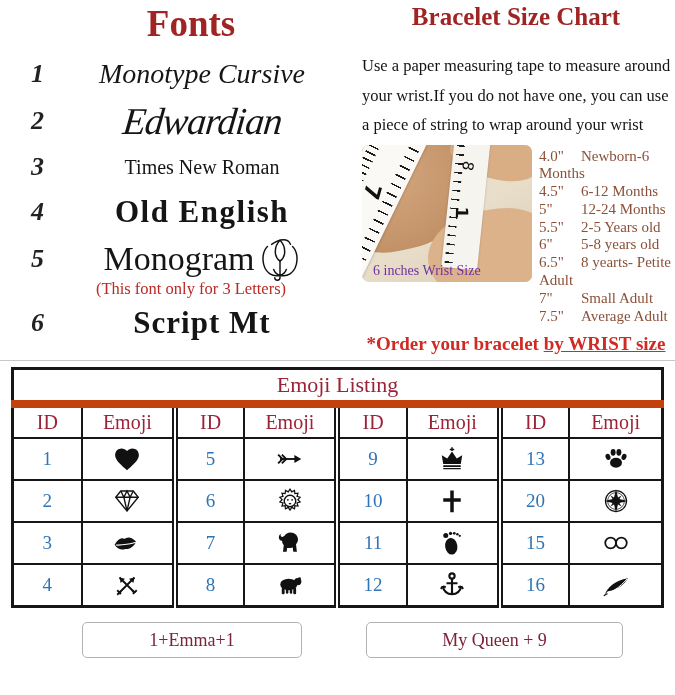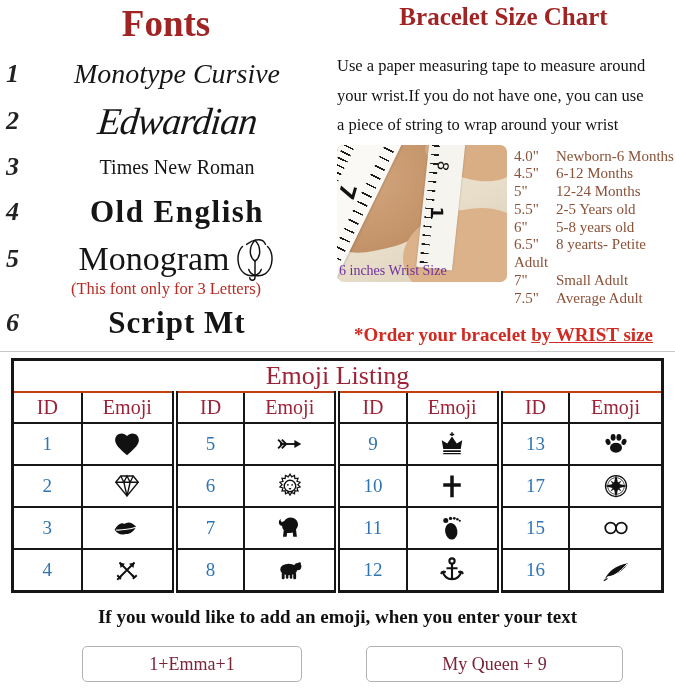--- a/index.html
+++ b/index.html
@@ -6,7 +6,7 @@
   .page{width:675px;height:695px;position:relative;overflow:hidden;background:#fff;
         font-family:"Liberation Serif", serif;color:#151515;}
   
-  .top{display:flex;}
+  .top{display:flex;padding-left:25px;}
   .fonts-col{width:332px;flex:0 0 332px;}
   .fonts-title{margin:2px 0 6px;text-align:center;font-size:37px;line-height:44px;
                font-weight:bold;color:#a02423;}

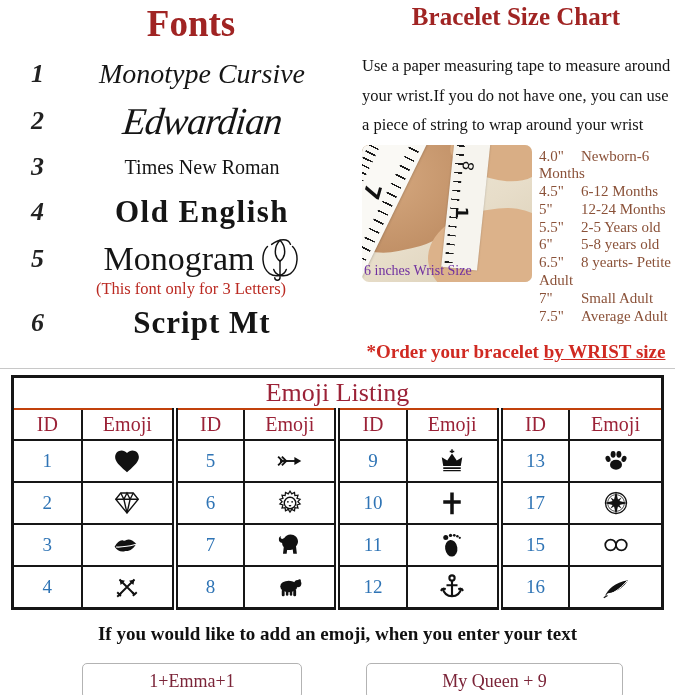--- a/index.html
+++ b/index.html
@@ -52,7 +52,7 @@
   .t1{top:66px;left:9px;font-size:17px;font-weight:bold;transform:rotate(85deg);}
   .t7{top:64px;left:20px;font-size:22px;font-weight:bold;transform:rotate(80deg);}
   .t6{top:120px;left:15px;font-size:29px;font-weight:bold;transform:rotate(78deg);}
-  .photo-caption{position:absolute;left:2px;bottom:3px;color:#7030a0;font-size:14px;z-index:5;}
+  .photo-caption{position:absolute;left:11px;bottom:3px;color:#7030a0;font-size:14px;z-index:5;}
   .sizes{margin-left:7px;padding-top:3px;font-size:15px;line-height:17.8px;color:#8a5138;}
   .sz{display:inline-block;width:37px;}
   .age{padding-left:5px;}

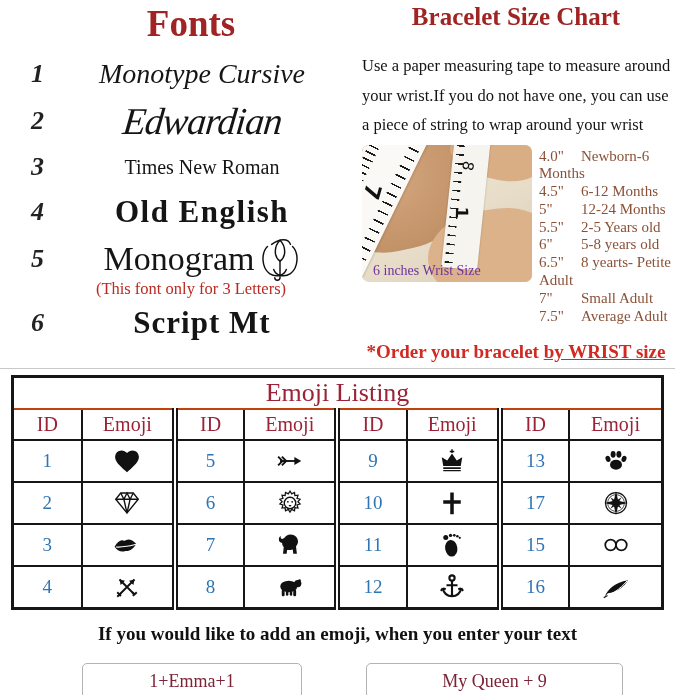--- a/index.html
+++ b/index.html
@@ -56,7 +56,7 @@
   .sizes{margin-left:7px;padding-top:3px;font-size:15px;line-height:17.8px;color:#8a5138;}
   .sz{display:inline-block;width:37px;}
   .age{padding-left:5px;}
-  .order-note{margin-top:16px;text-align:center;color:#d02a22;font-size:19px;font-weight:bold;}
+  .order-note{margin-top:8px;text-align:center;color:#d02a22;font-size:19px;font-weight:bold;}
   .order-underline{text-decoration:underline;}
   
   .table-zone{margin-top:5px;border-top:1px solid #c8c8c8;padding:6px 10px 0;}

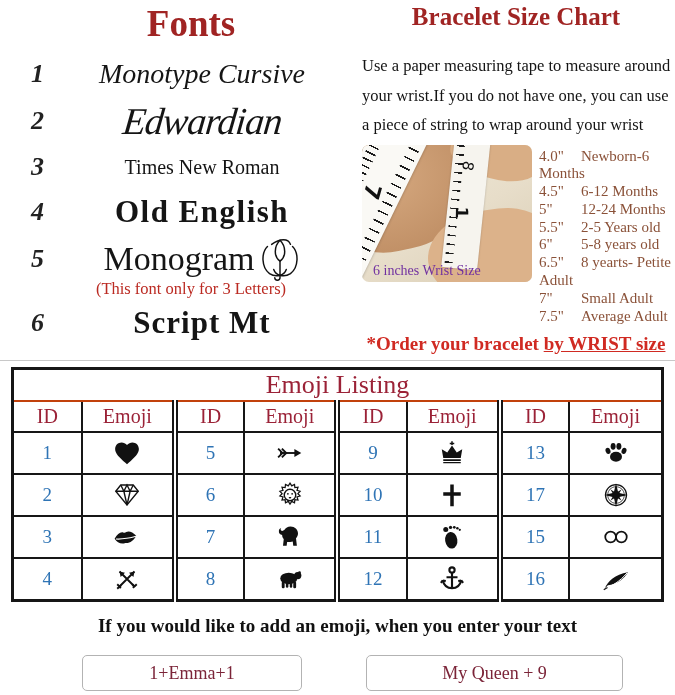--- a/index.html
+++ b/index.html
@@ -63,7 +63,7 @@
   table.emoji{width:653px;margin:0 auto;border-collapse:collapse;border:3px solid #161616;
               table-layout:fixed;}
   table.emoji td,table.emoji th{border:2px solid #161616;text-align:center;padding:0;}
-  tr.title-row td{height:30px;font-size:26px;color:#9b2237;border-bottom:2px solid #c2410c;}
+  tr.title-row td{height:30px;font-size:22px;color:#9b2237;border-bottom:8px solid #c2410c;}
   tr.head-row th{height:29px;font-size:20px;font-weight:normal;color:#9b2237;}
   tr.data-row td{height:40px;}
   td.idc{color:#2f74b5;font-size:19px;}

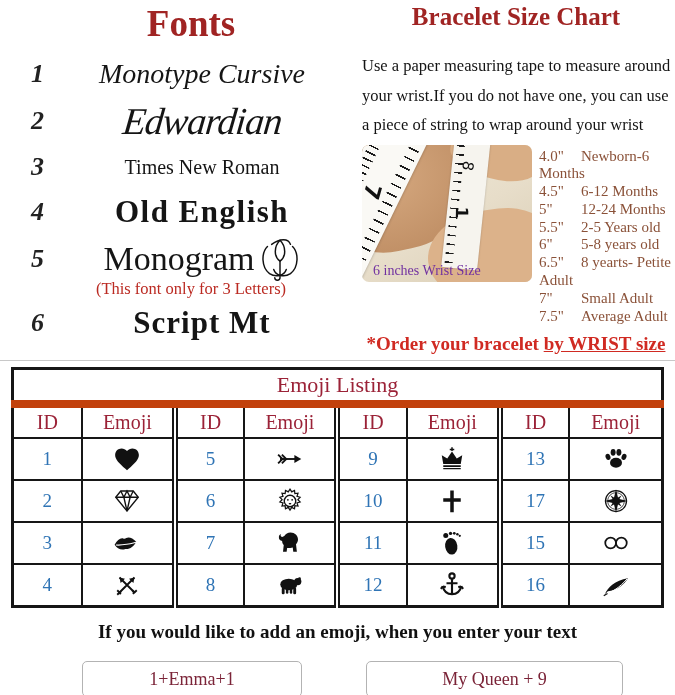--- a/index.html
+++ b/index.html
@@ -269,7 +269,7 @@
                 <path fill="#111" d="M10.6 3.5h2.8v6.3H19v2.8h-5.6V21h-2.8v-8.4H5V9.8h5.6z"></path>
               </svg>
         </td>
-        <td class="idc gsep">17</td>
+        <td class="idc gsep">20</td>
         <td class="emc">
           <svg viewBox="0 0 24 24">
                 <circle cx="12" cy="12" r="8.4" fill="none" stroke="#111" stroke-width="1"></circle>

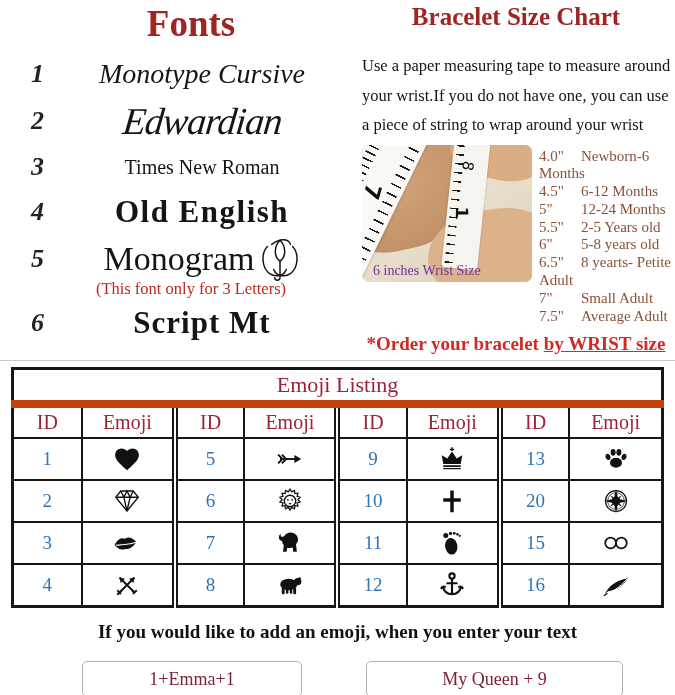--- a/index.html
+++ b/index.html
@@ -374,7 +374,6 @@
   </div>
 
   <div class="footer">
-    <div class="fline">If you would like to add an emoji, when you enter your text</div>
     <div class="boxes">
       <div class="ex-box ex1">1+Emma+1</div>
       <div class="ex-box ex2">My Queen + 9</div>

